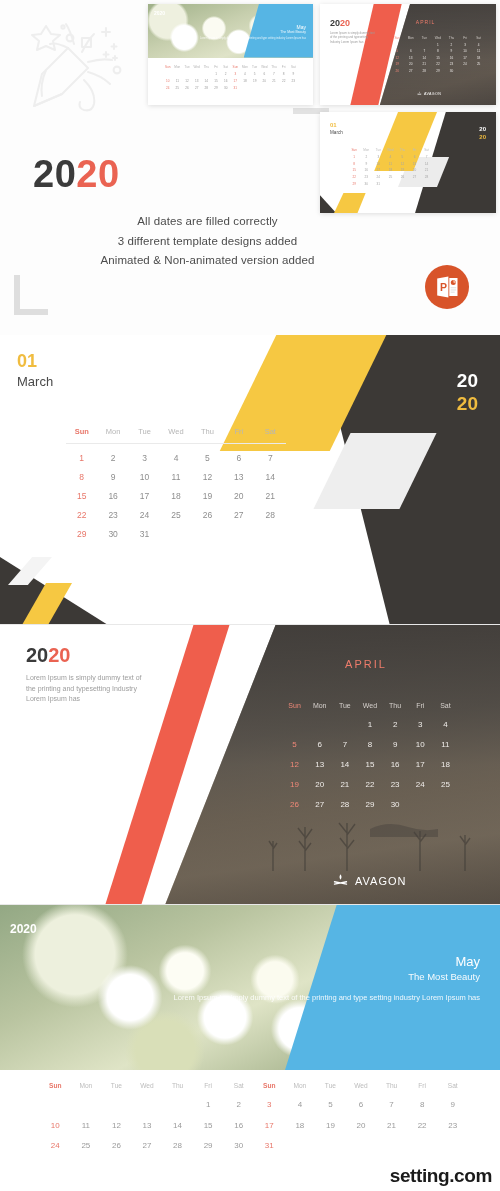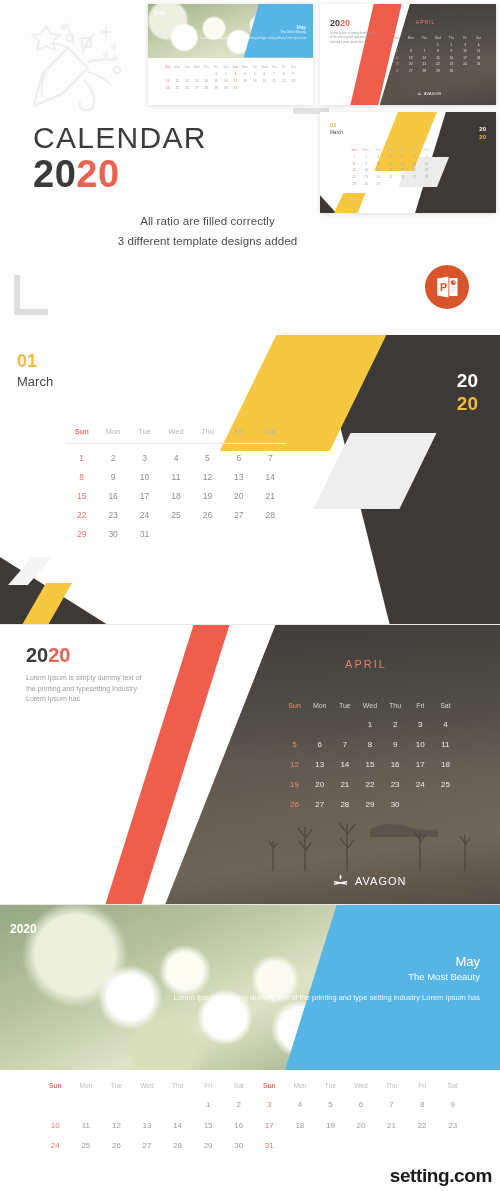--- a/index.html
+++ b/index.html
@@ -235,7 +235,6 @@
       </g>
     </svg>
 
-    <div class="hero-title">CALENDAR</div>
     <div class="hero-year">
       <span class="a">20</span><span class="b">20</span>
     </div>

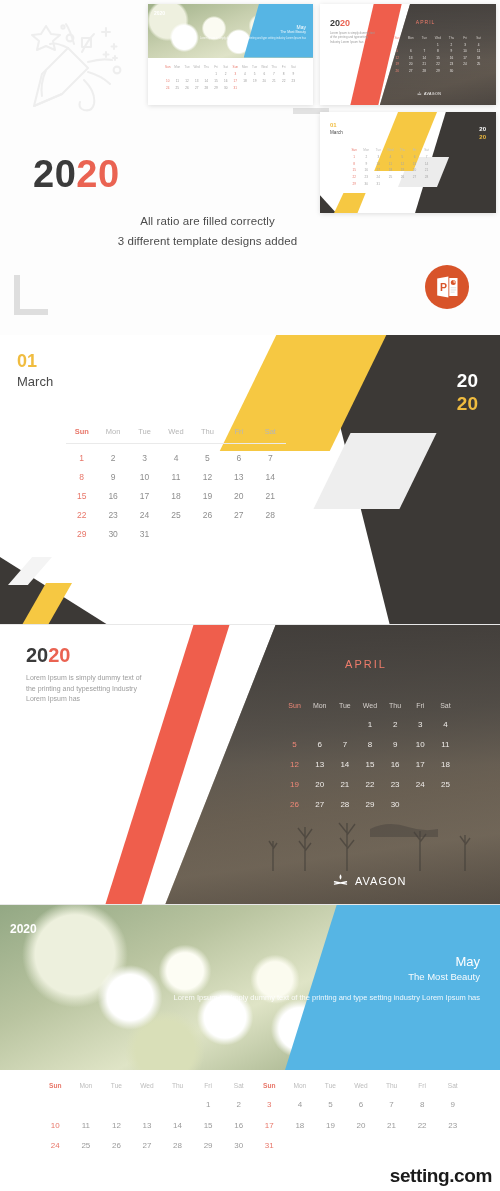--- a/index.html
+++ b/index.html
@@ -240,7 +240,7 @@
     </div>
 
     <ul class="features">
-      <li>All ratio are filled correctly</li>
+      <li>All dates are filled correctly</li>
       <li>3 different template designs added</li>
     </ul>
 

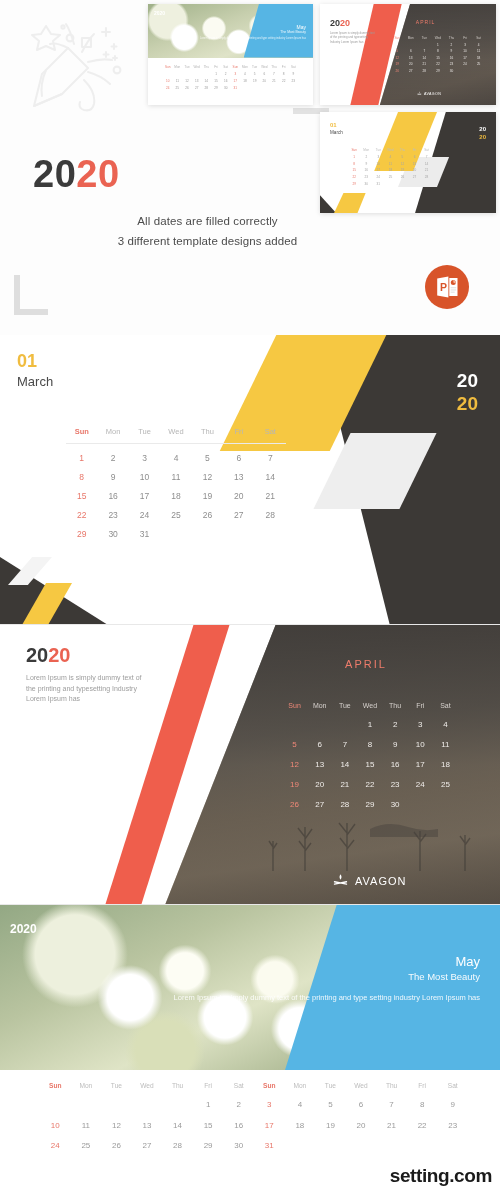--- a/index.html
+++ b/index.html
@@ -242,6 +242,7 @@
     <ul class="features">
       <li>All dates are filled correctly</li>
       <li>3 different template designs added</li>
+      <li>Animated &amp; Non-animated version added</li>
     </ul>
 
     <div class="ppt-badge">

